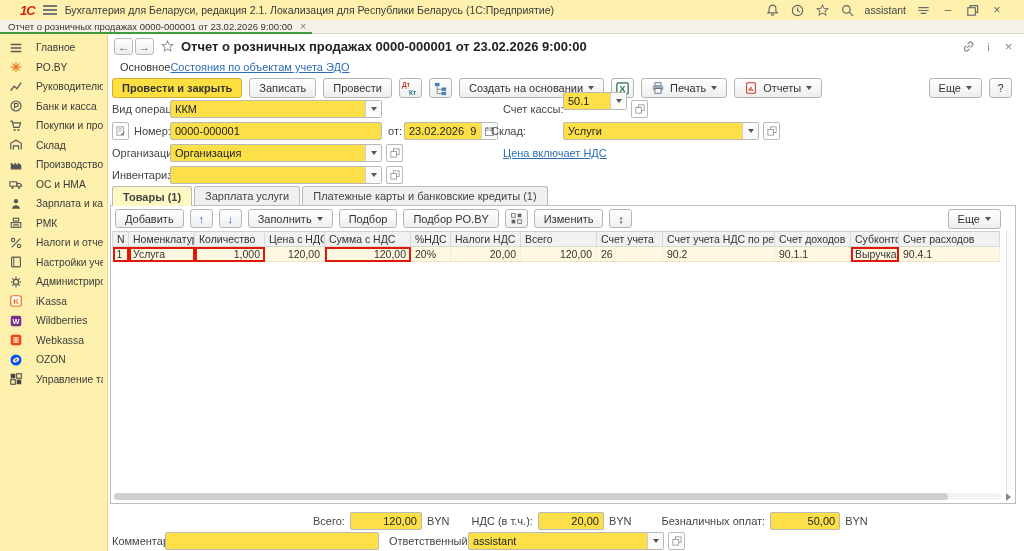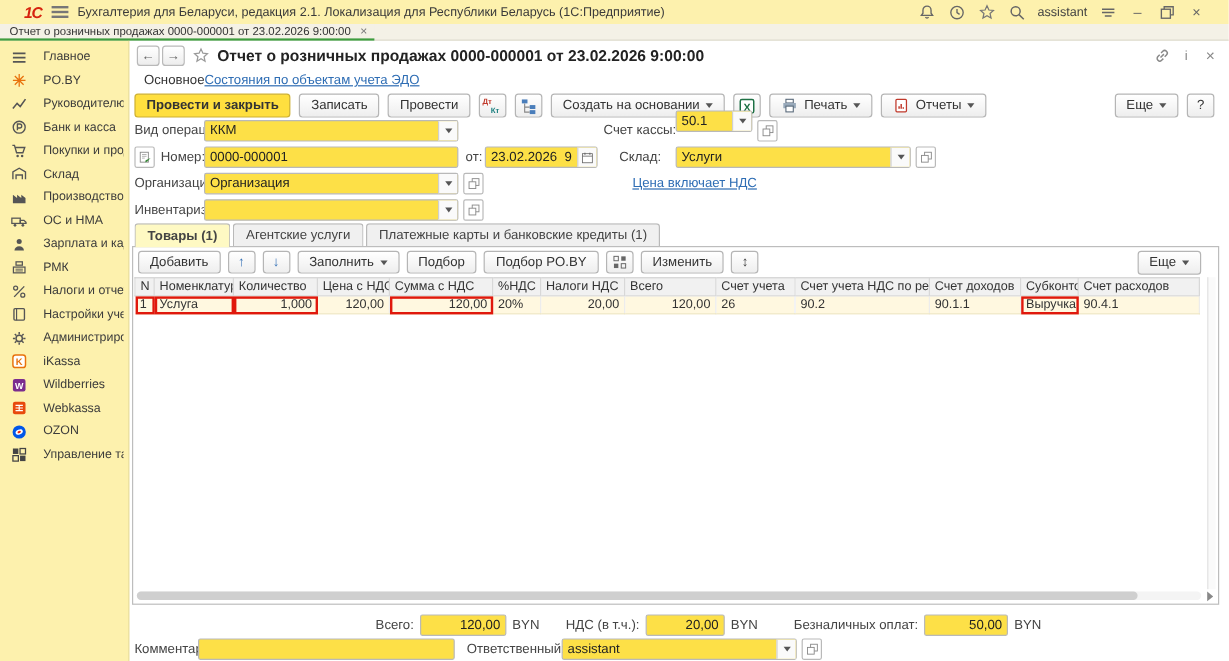--- a/index.html
+++ b/index.html
@@ -439,7 +439,7 @@
           </svg>
         </span>
     </div>
-    <div class="lbl" style="left:408px; top:91px;">Склад:</div>
+    <div class="lbl" style="left:383px; top:91px;">Склад:</div>
     <div class="fld" style="left:455px; top:88px; width:196px;">
       <input value="Услуги" style="">
       <span class="combo">

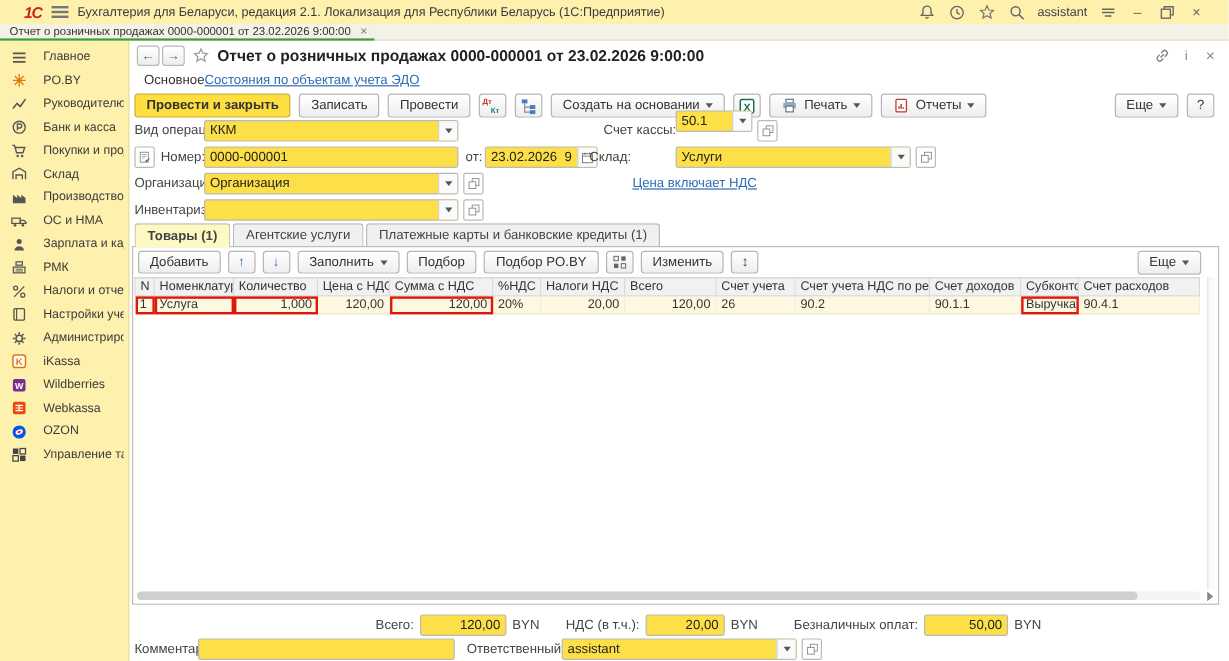--- a/index.html
+++ b/index.html
@@ -466,7 +466,7 @@
           <rect x="2.5" y="6" width="7.5" height="7.5" stroke="#888" fill="#fff"></rect>
         </svg>
       </div>
-    <span class="link" style="position:absolute; left:395px; top:113px;margin-left:24px;">Цена включает НДС</span>
+    <span class="link" style="position:absolute; left:395px; top:113px;">Цена включает НДС</span>
 
     <div class="lbl" style="left:4px; top:135px;">Инвентаризация:</div>
     <div class="fld" style="left:62px; top:132px; width:212px;">

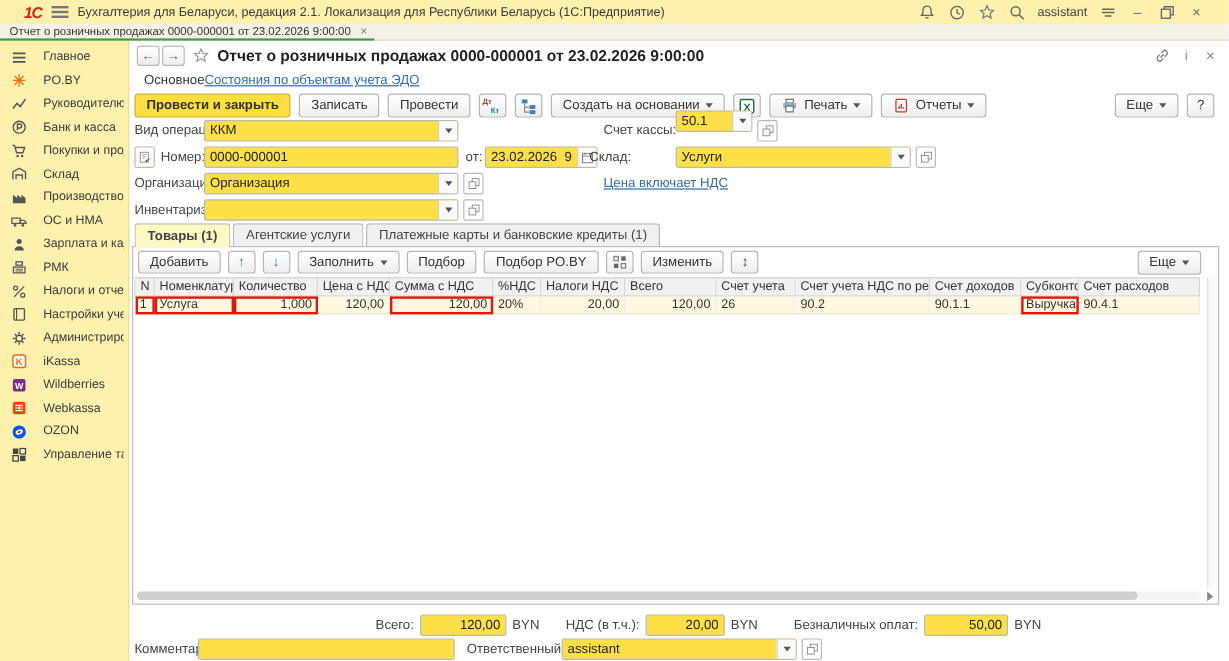--- a/index.html
+++ b/index.html
@@ -484,7 +484,7 @@
 
     <div class="stabs">
       <span class="stab active">Товары (1)</span>
-      <span class="stab">Агентские услуги</span>
+      <span class="stab">Зарплата услуги</span>
       <span class="stab">Платежные карты и банковские кредиты (1)</span>
     </div>
 

